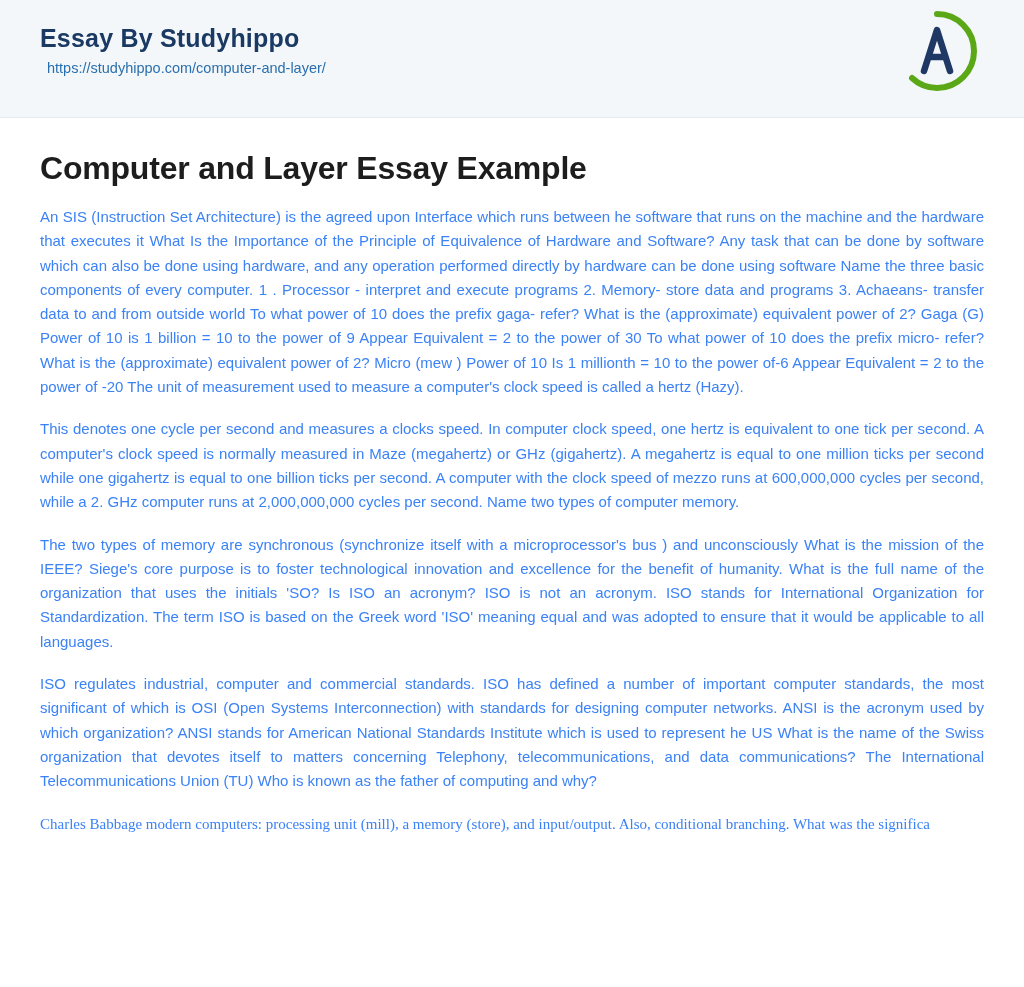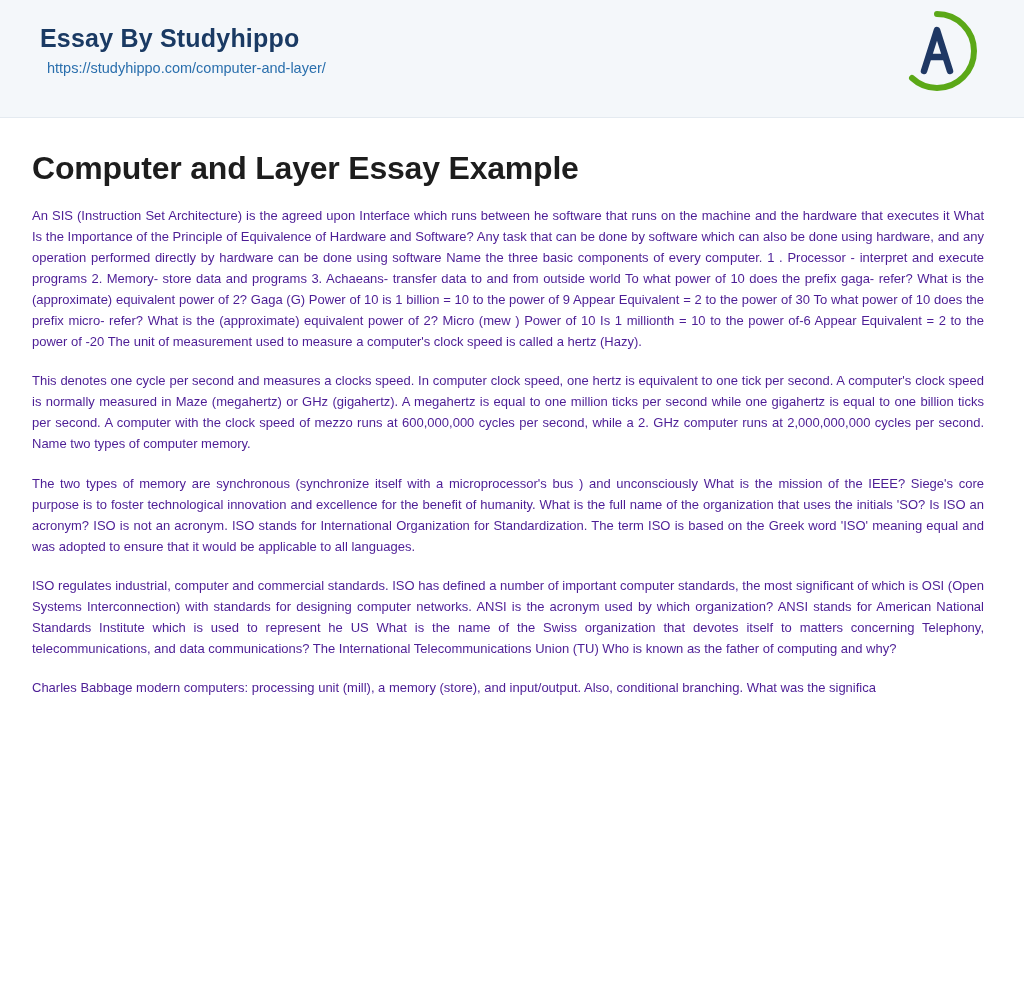--- a/index.html
+++ b/index.html
@@ -58,7 +58,7 @@
   .logo-wrap svg { display: block; }
   
   .article {
-    padding: 28px 40px 40px 32px;
+    padding: 28px 40px 40px 40px;
   }
   .article-title {
     font-size: 32px;

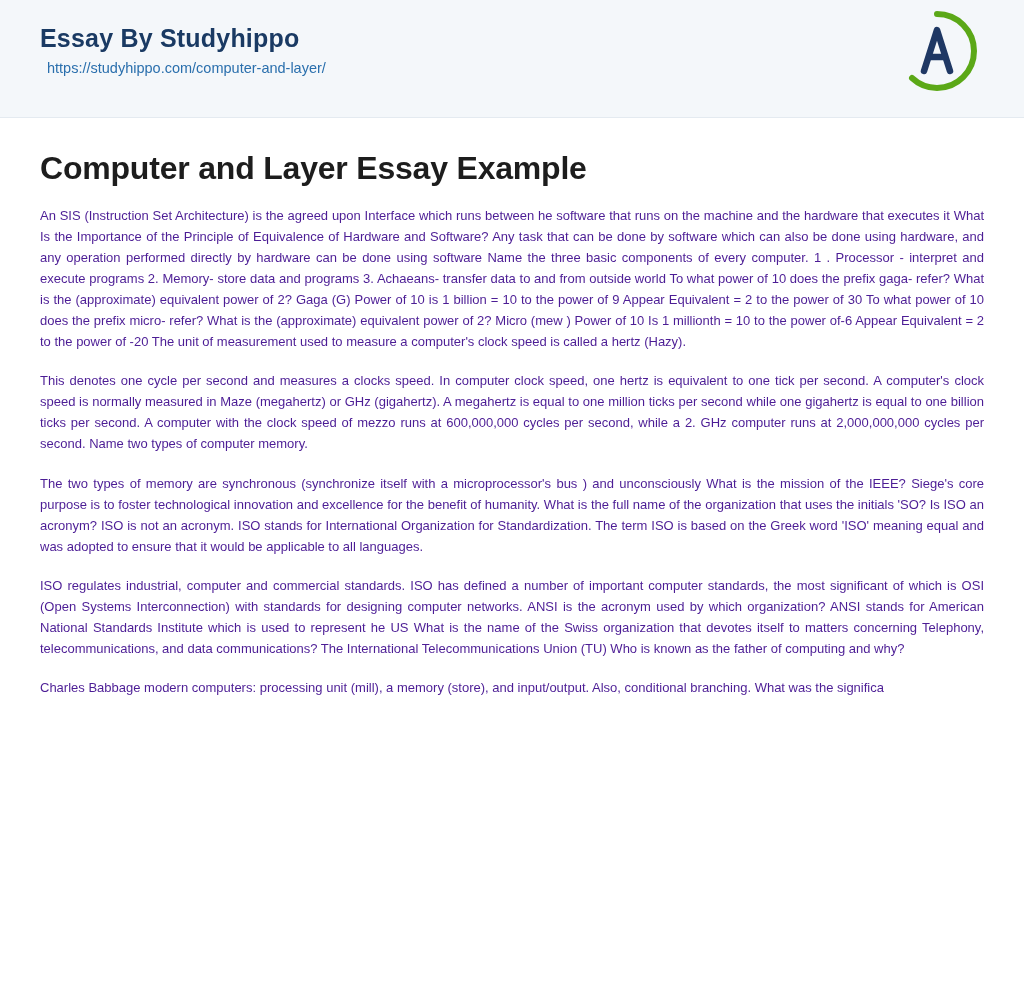--- a/index.html
+++ b/index.html
@@ -68,9 +68,9 @@
     letter-spacing: -0.2px;
   }
   .para {
-    font-size: 13px;
+    font-size: 15px;
     line-height: 1.62;
-    color: #4c1d95;
+    color: #3b82f6;
     text-align: justify;
     margin: 0 0 18px 0;
   }

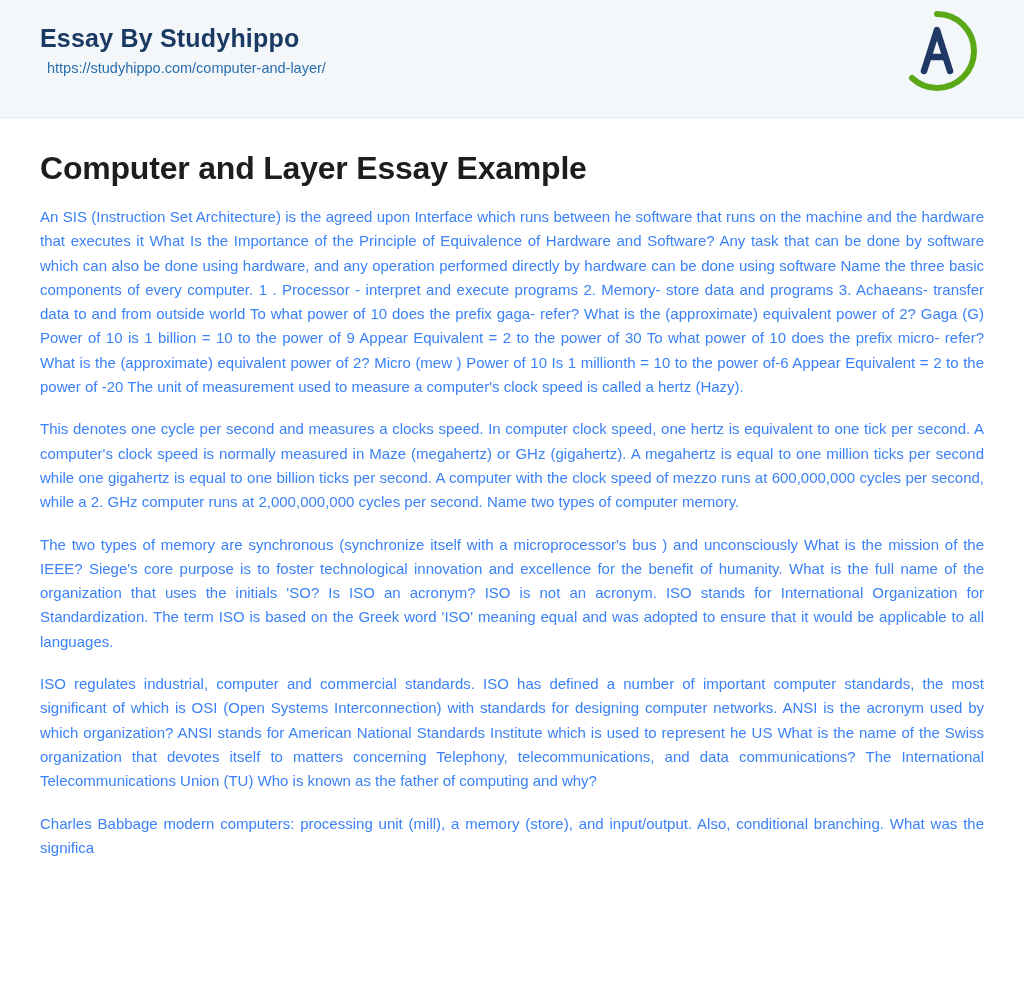--- a/index.html
+++ b/index.html
@@ -74,7 +74,7 @@
     text-align: justify;
     margin: 0 0 18px 0;
   }
-  .para:last-child { margin-bottom: 16px; }
+  .para:last-child { margin-bottom: 16px; font-family: Liberation Serif, serif; }
 </style>
 </head>
 <body>

